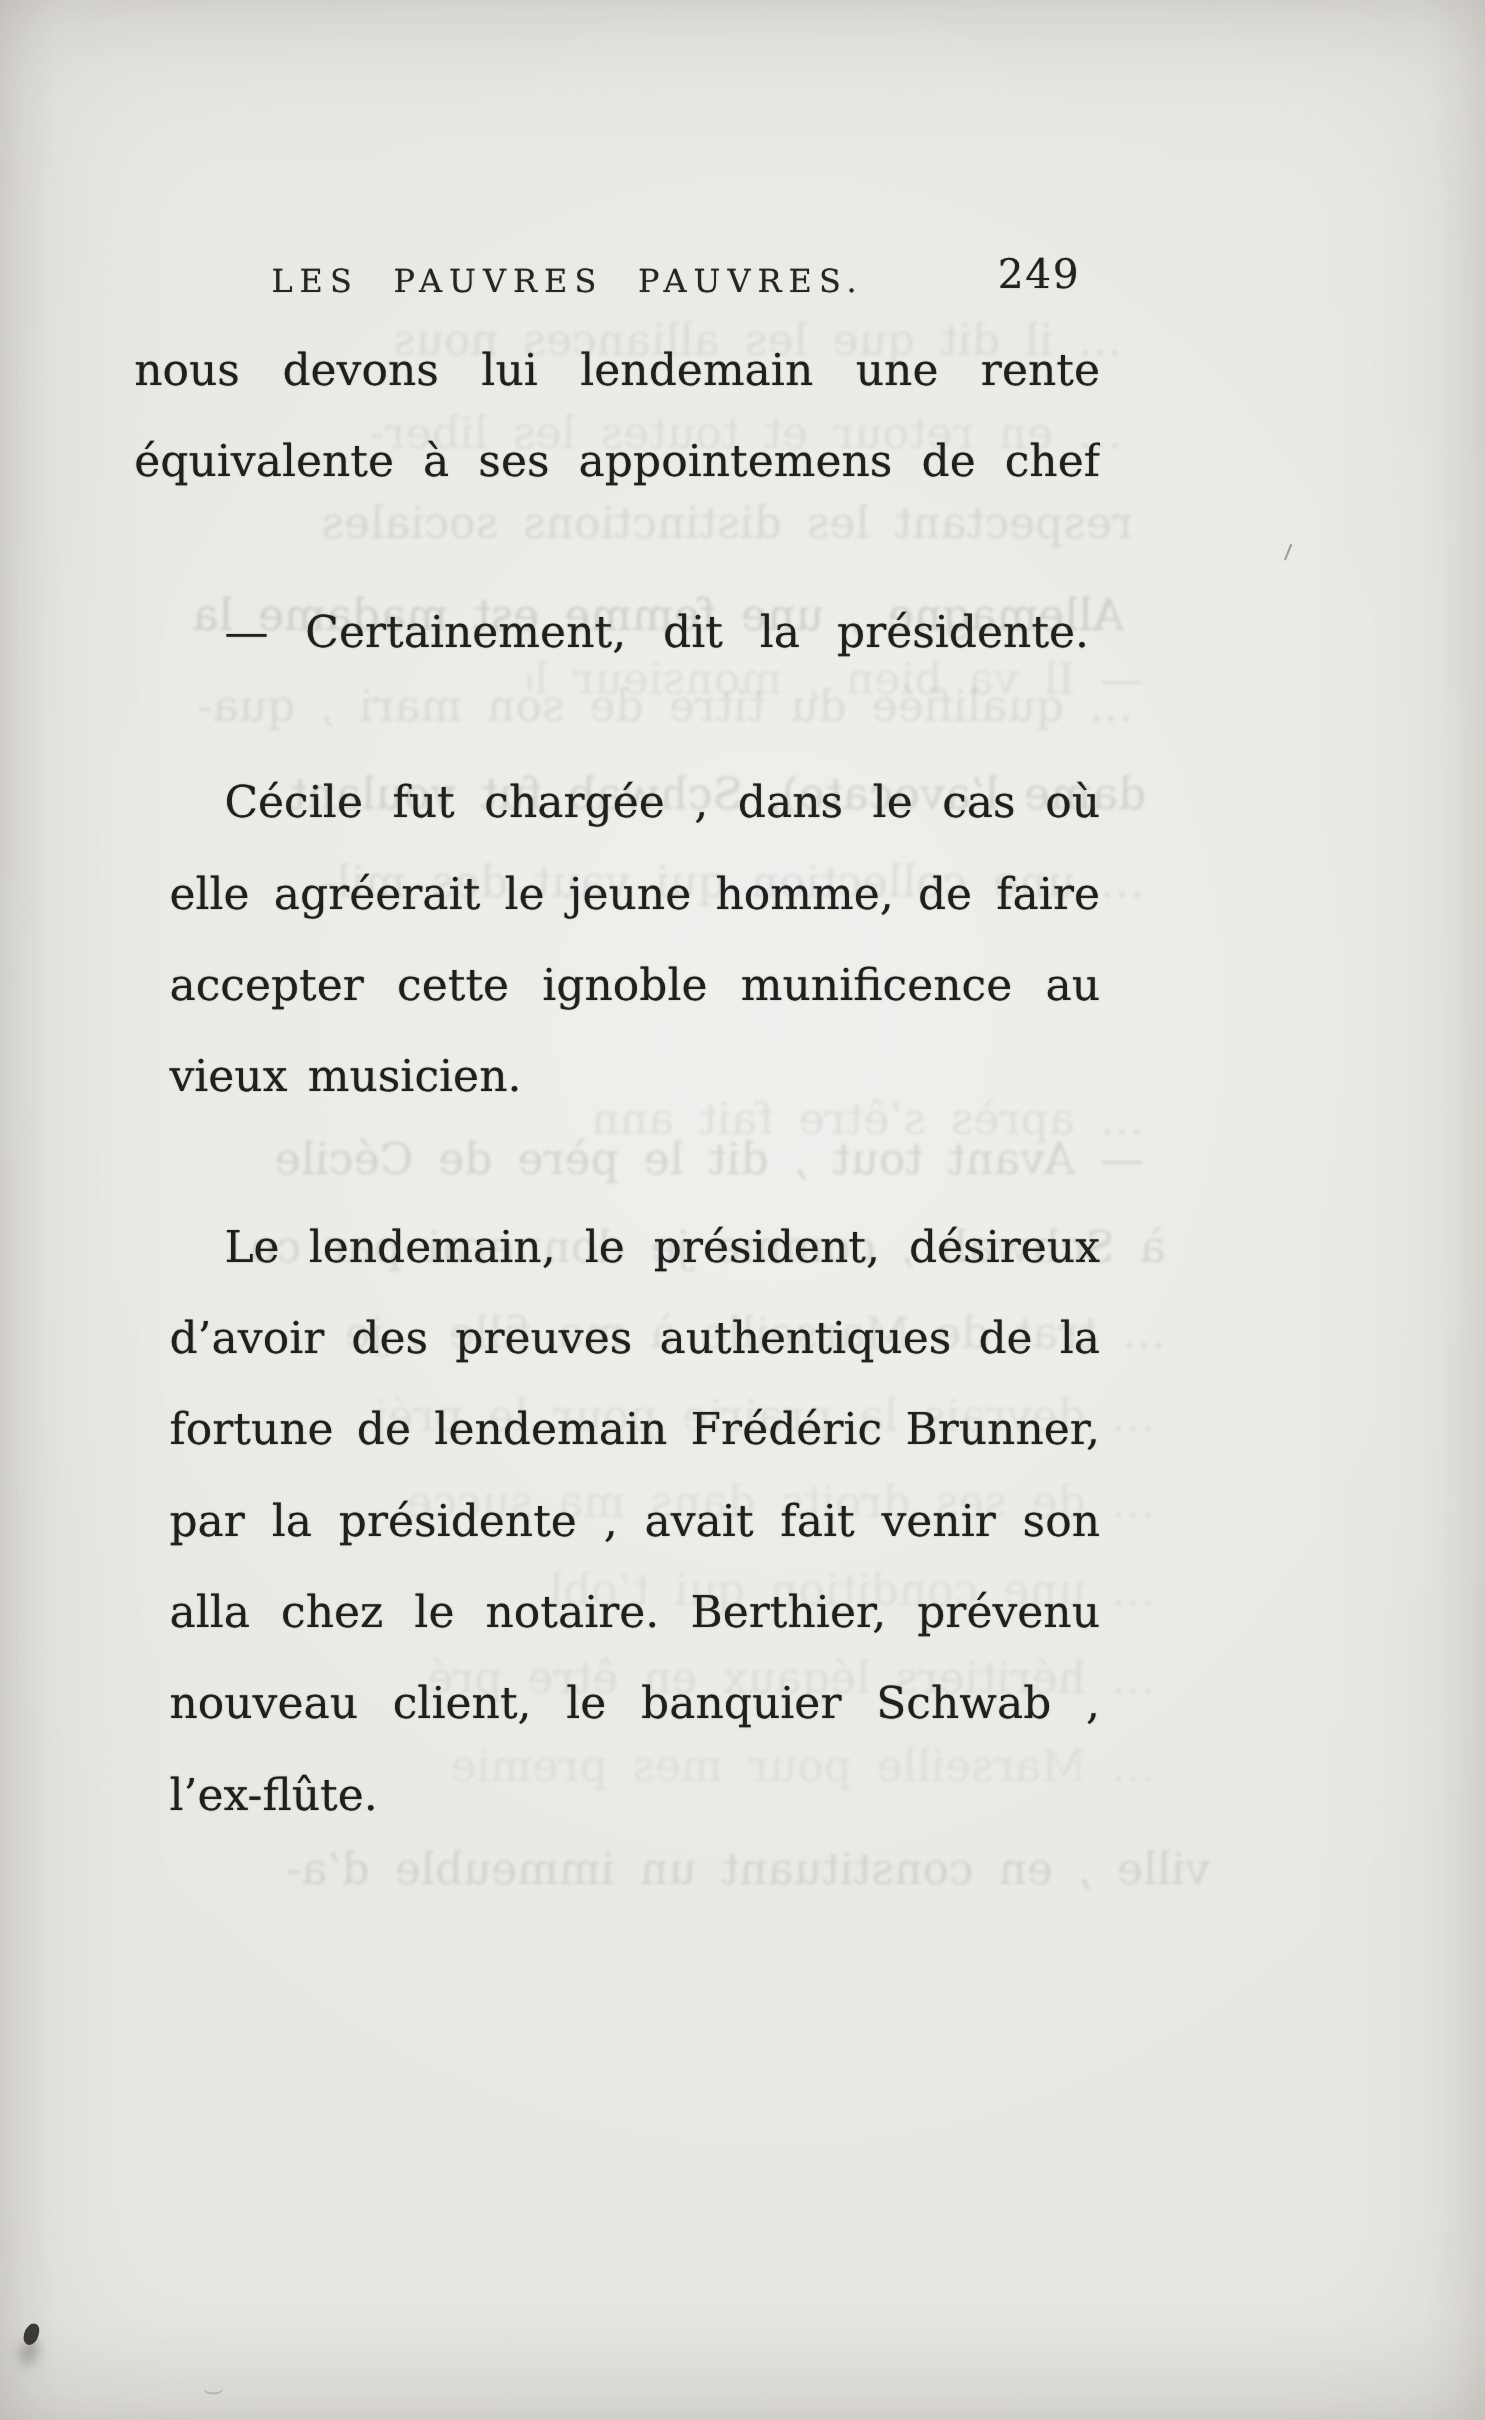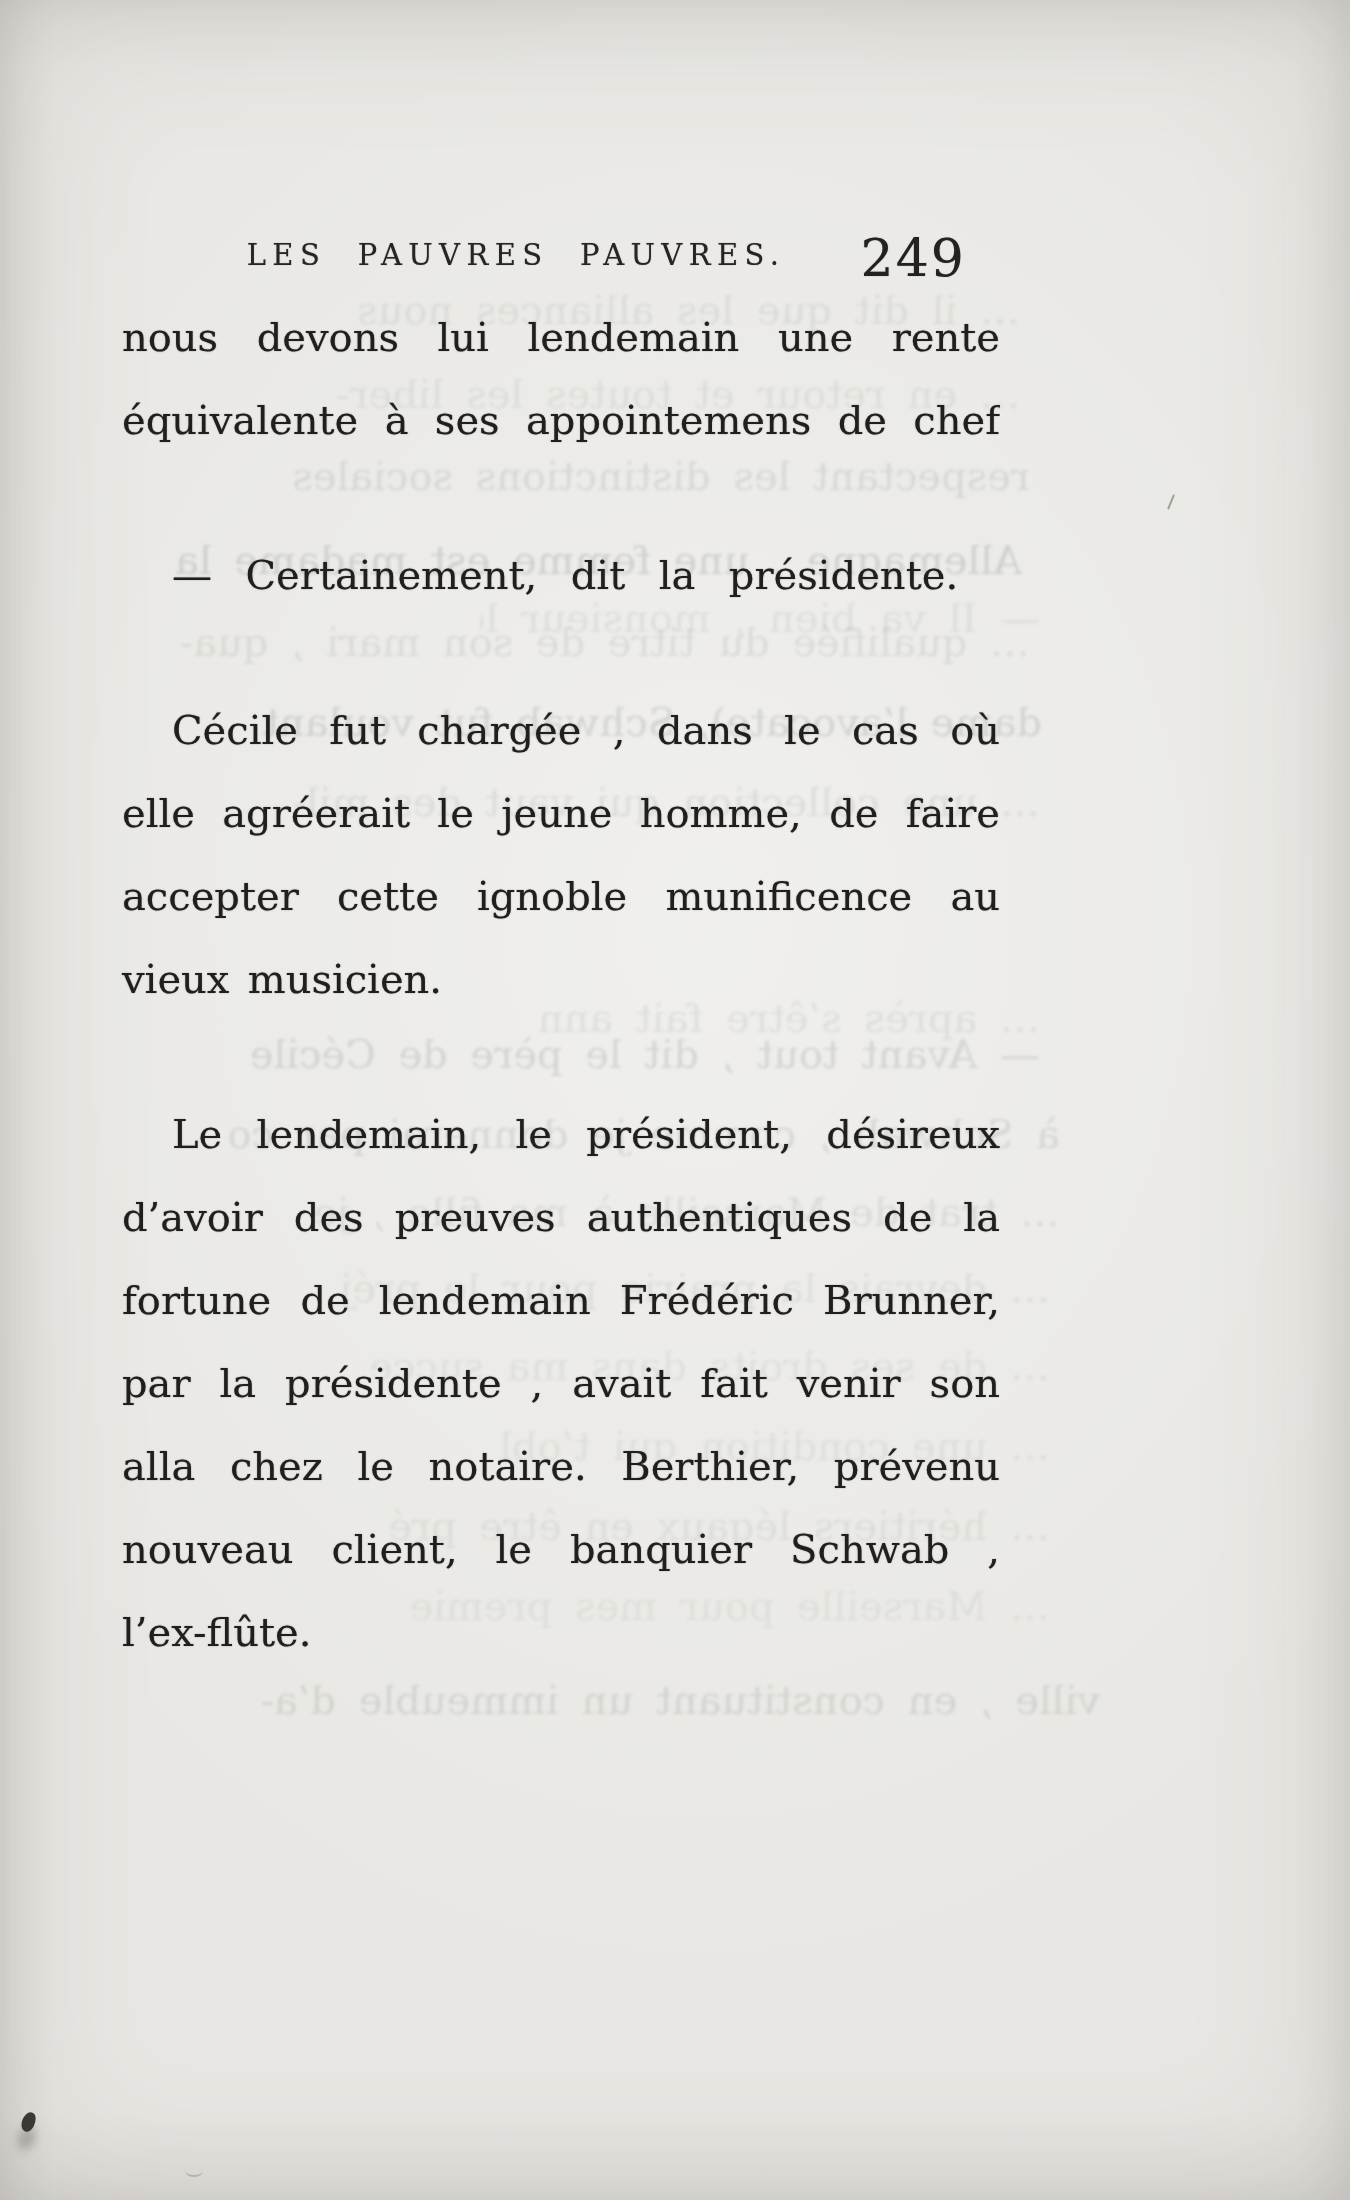--- a/index.html
+++ b/index.html
@@ -45,8 +45,8 @@
   }
   .folio {
     position: absolute;
-    right: 34px; top: 0;
-    font-size: 52px;
+    right: 18px; top: 0;
+    font-size: 37px;
     letter-spacing: 0.04em;
     color: #232220;
     text-shadow: 0 0 1px rgba(30,30,28,0.5);

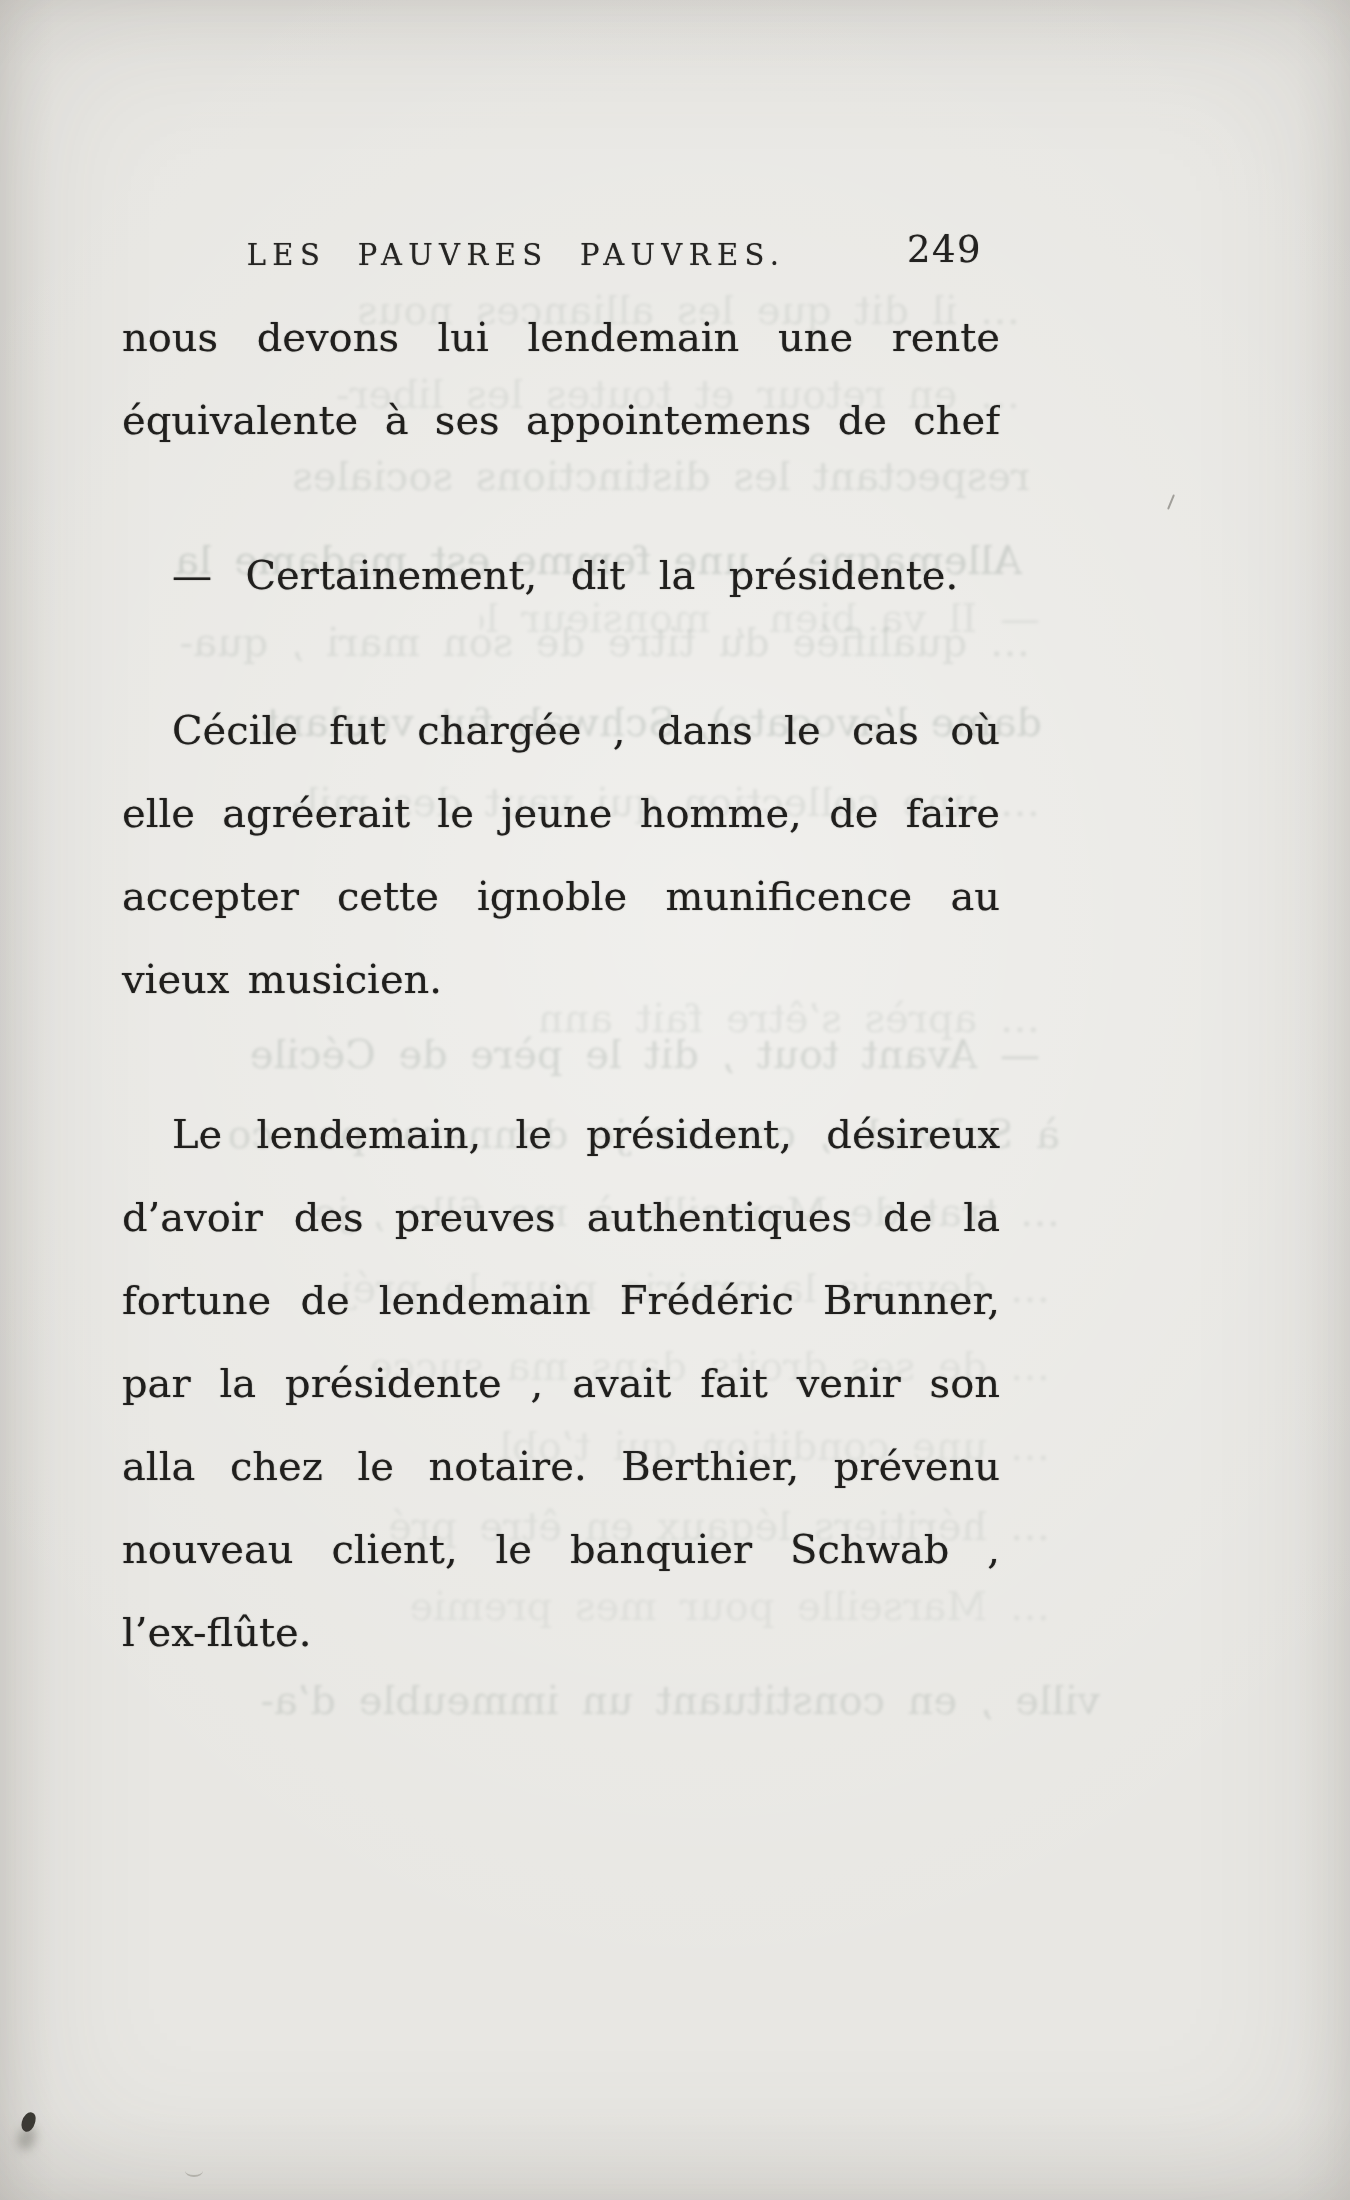--- a/index.html
+++ b/index.html
@@ -59,7 +59,7 @@
     width: 878px;
   }
   .para { margin: 0; }
-  .para + .para { margin-top: 72px; }
+  .para + .para { margin-top: 72px; margin-left: 32px; }
   .line {
     display: block;
     height: 83px;

